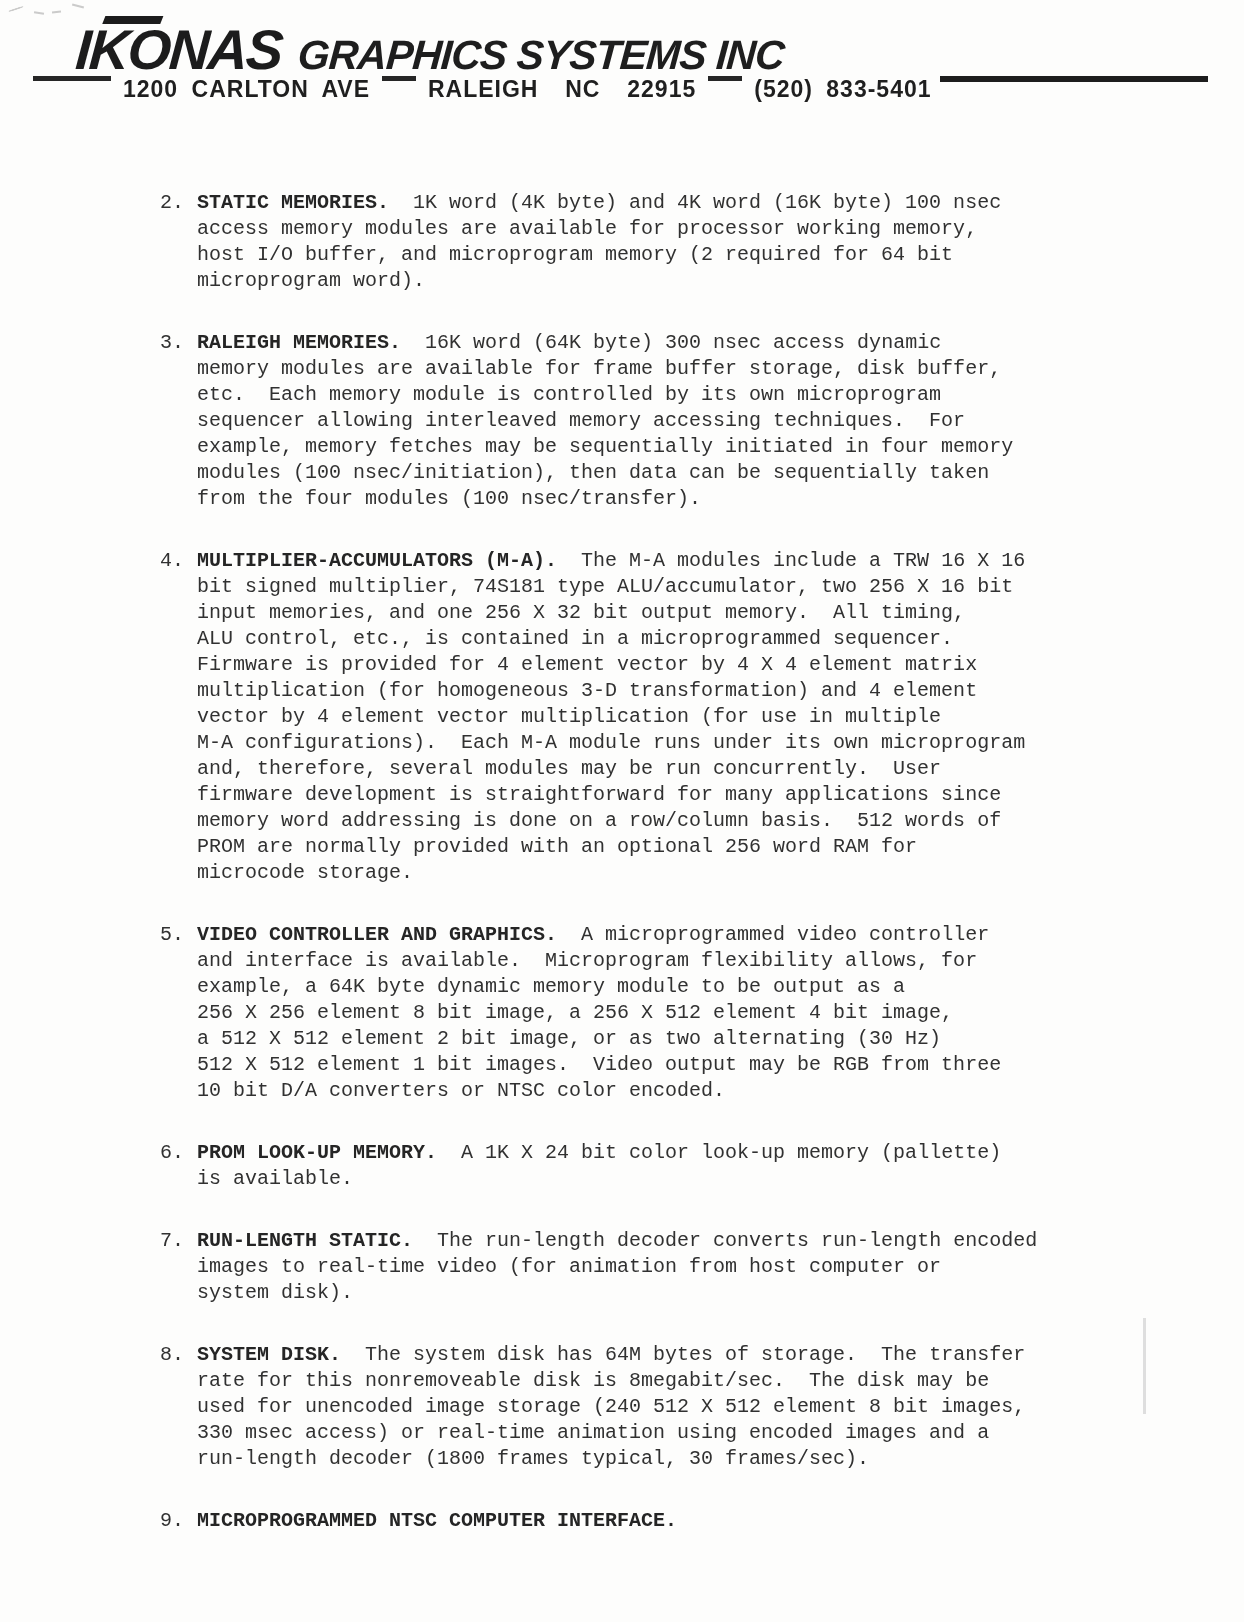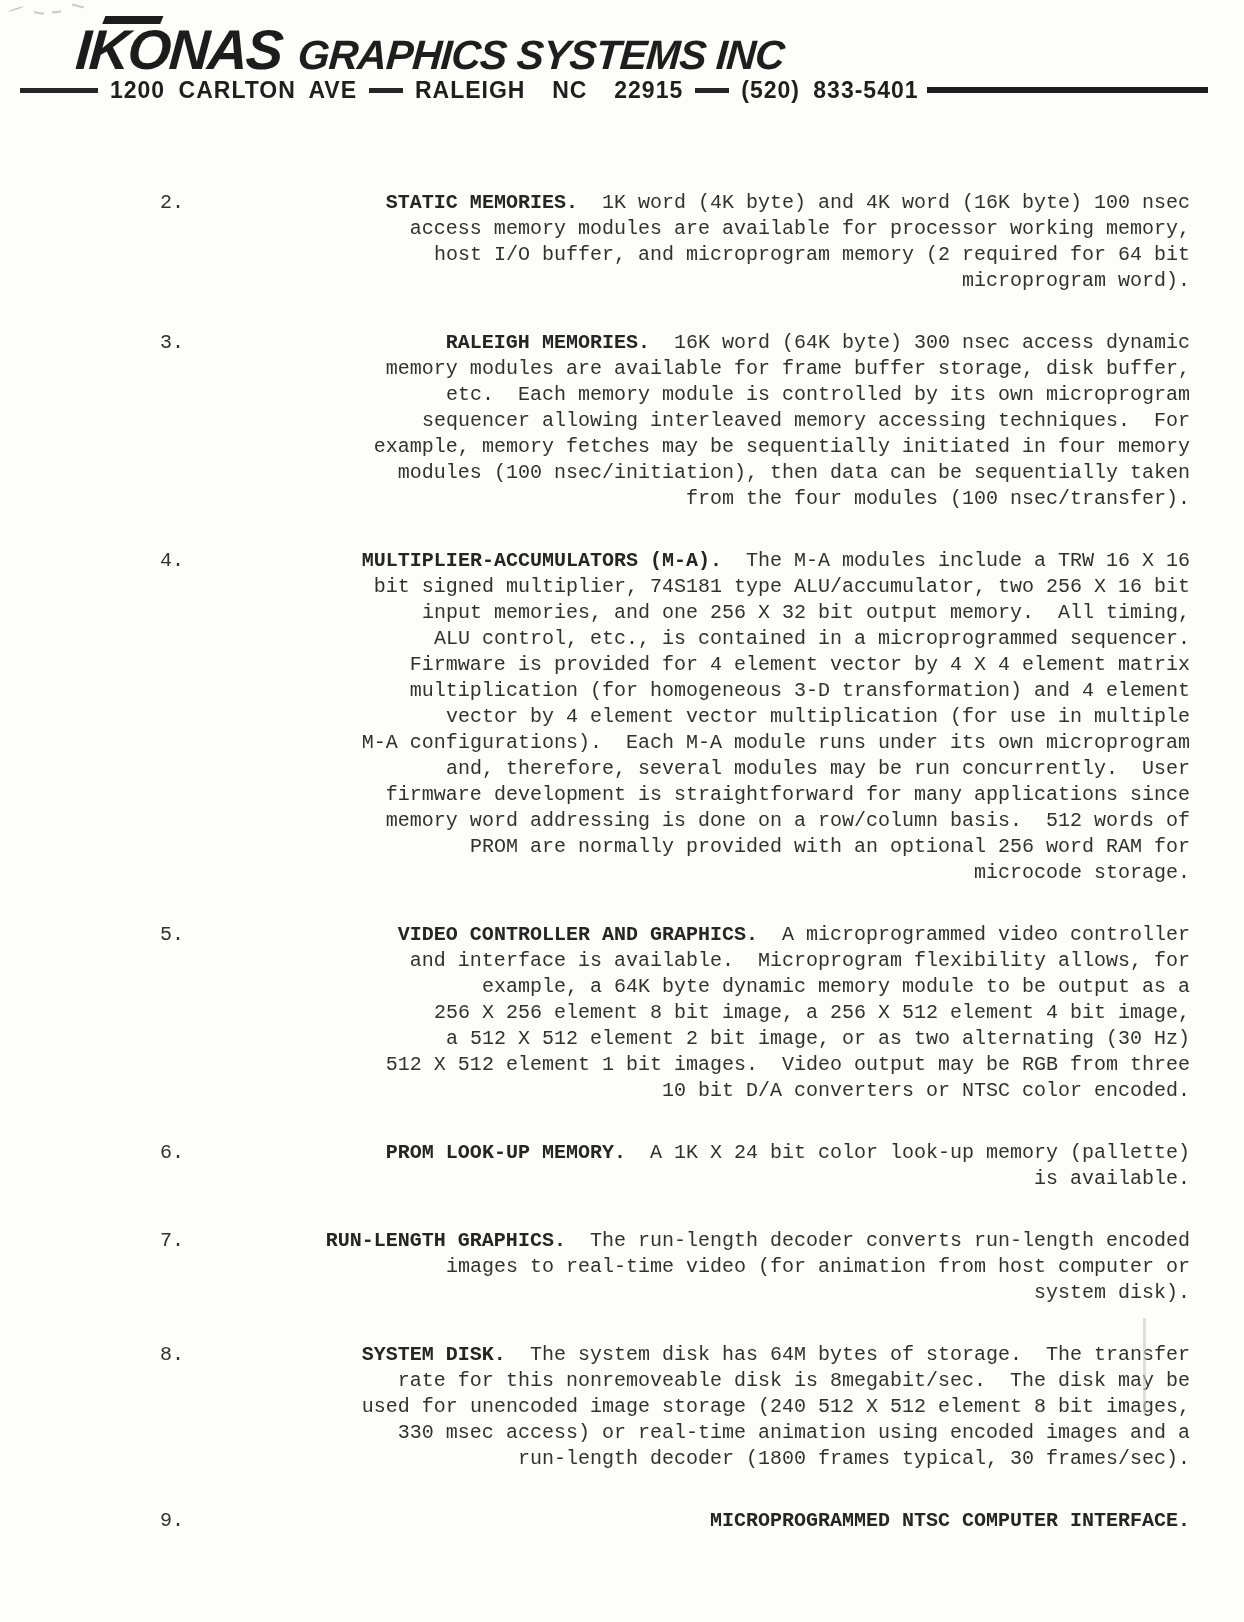--- a/index.html
+++ b/index.html
@@ -52,8 +52,8 @@
   }
   .address-row {
     position: absolute; left: 0; top: 76px; width: 1212px; height: 28px;
-    display: flex; align-items: center;
-    padding: 0 4px 0 20px;
+    display: flex; 
+    padding: 0 4px 0 33px;
   }
   .lh-rule-left  { width: 78px; height: 5px; background: #262626; }
   .lh-rule-right { flex: 1; height: 6px; background: #1d1d1d; margin-left: 8px; }

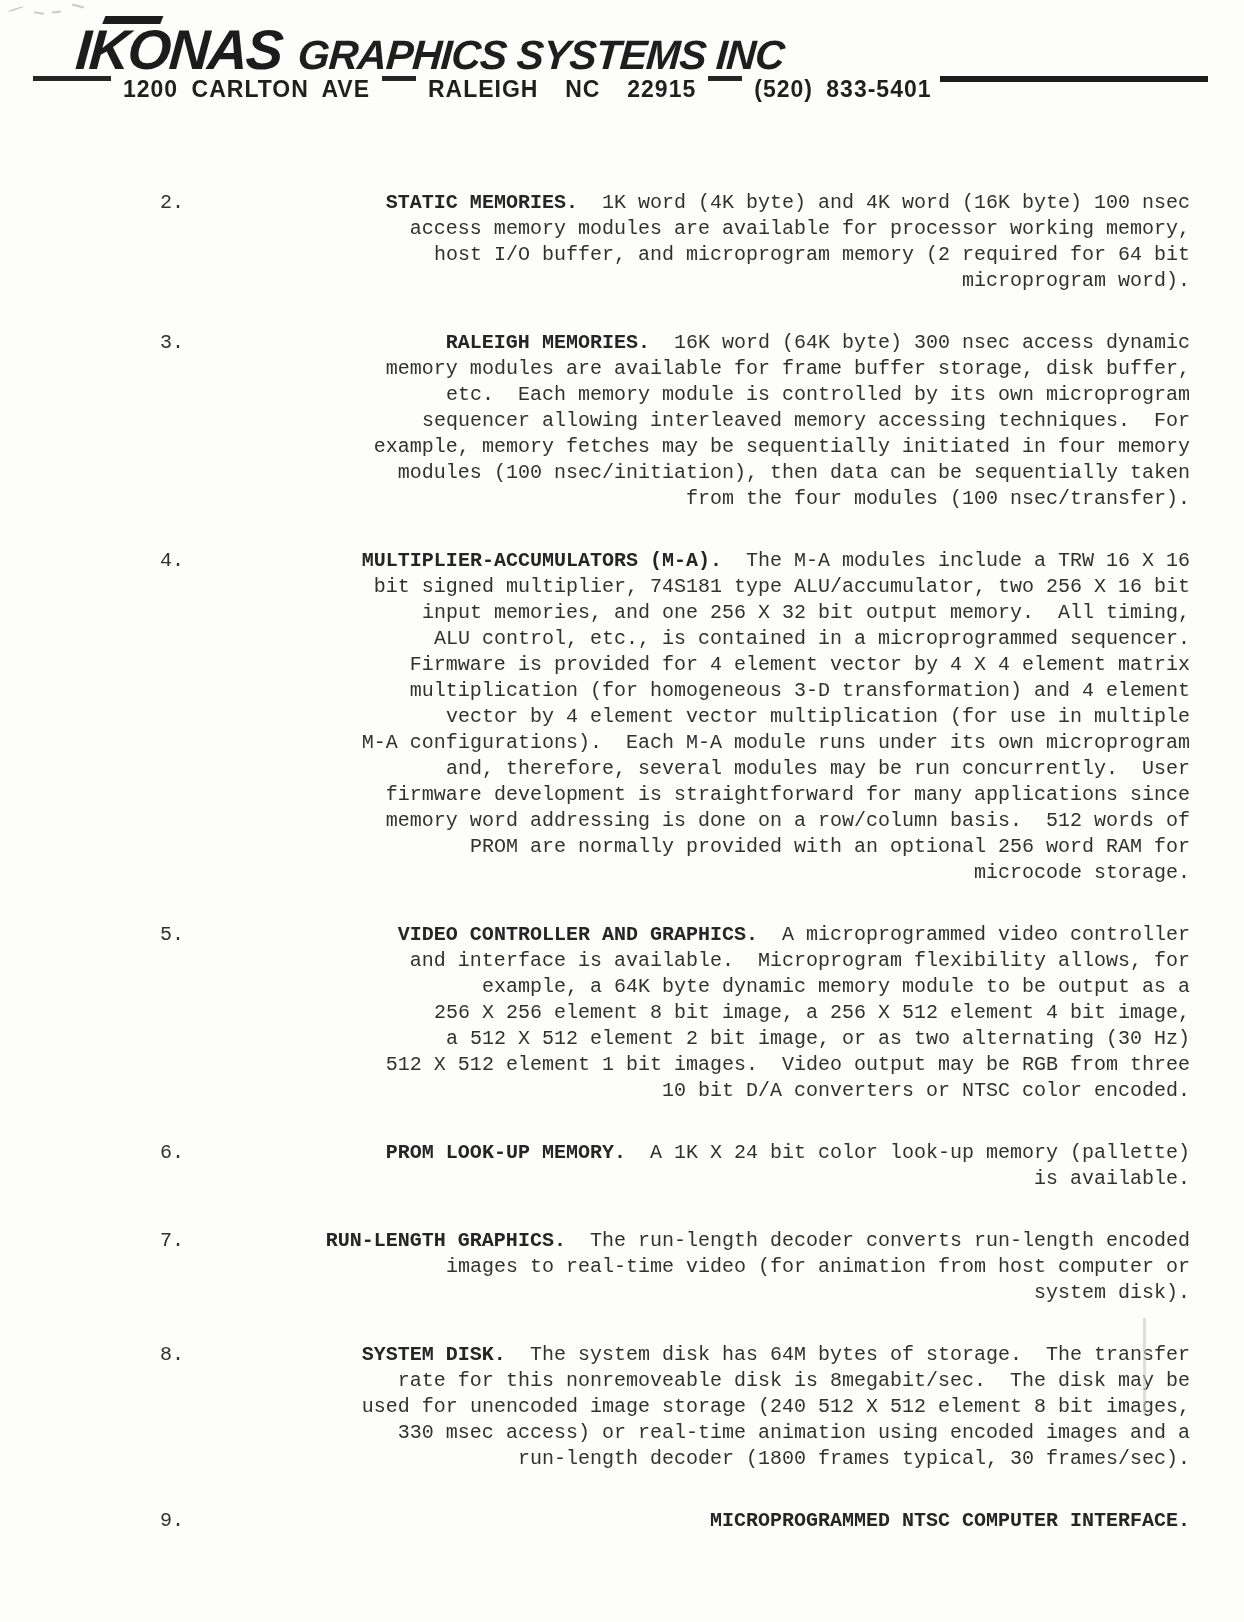--- a/index.html
+++ b/index.html
@@ -74,7 +74,7 @@
     font-size: 20px; line-height: 26px; color: #313131;
   }
   .item-num { width: 37px; flex: none; white-space: pre; }
-  .item-text { flex: 1; white-space: pre-wrap; text-align: right; }
+  .item-text { flex: 1; white-space: pre-wrap; }
   .item-title { font-weight: bold; color: #252525; }
 
   

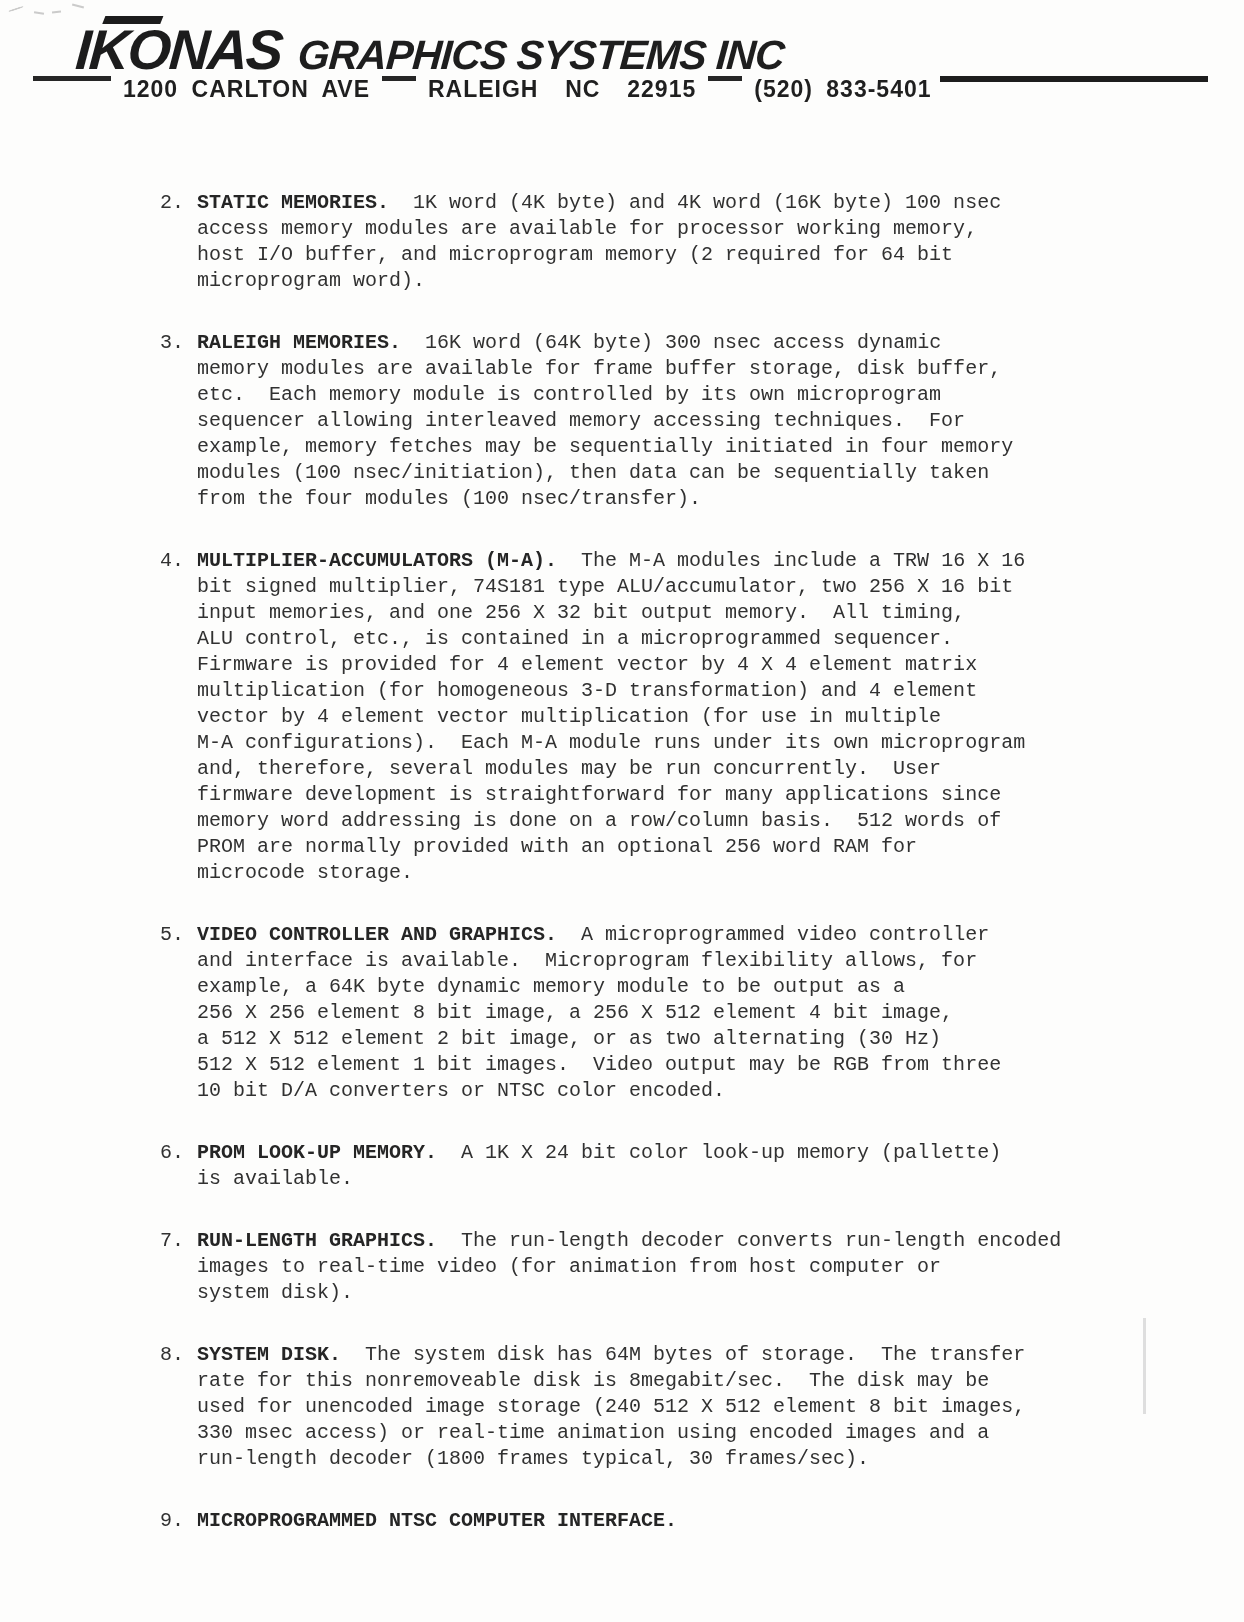--- a/index.html
+++ b/index.html
@@ -167,7 +167,7 @@
 
     <div class="item">
       <div class="item-num">7.</div>
-      <div class="item-text"><span class="item-title">RUN-LENGTH GRAPHICS.</span><span>  The run-length decoder converts run-length encoded
+      <div class="item-text"><span class="item-title">RUN-LENGTH STATIC.</span><span>  The run-length decoder converts run-length encoded
 images to real-time video (for animation from host computer or
 system disk).</span></div>
     </div>

